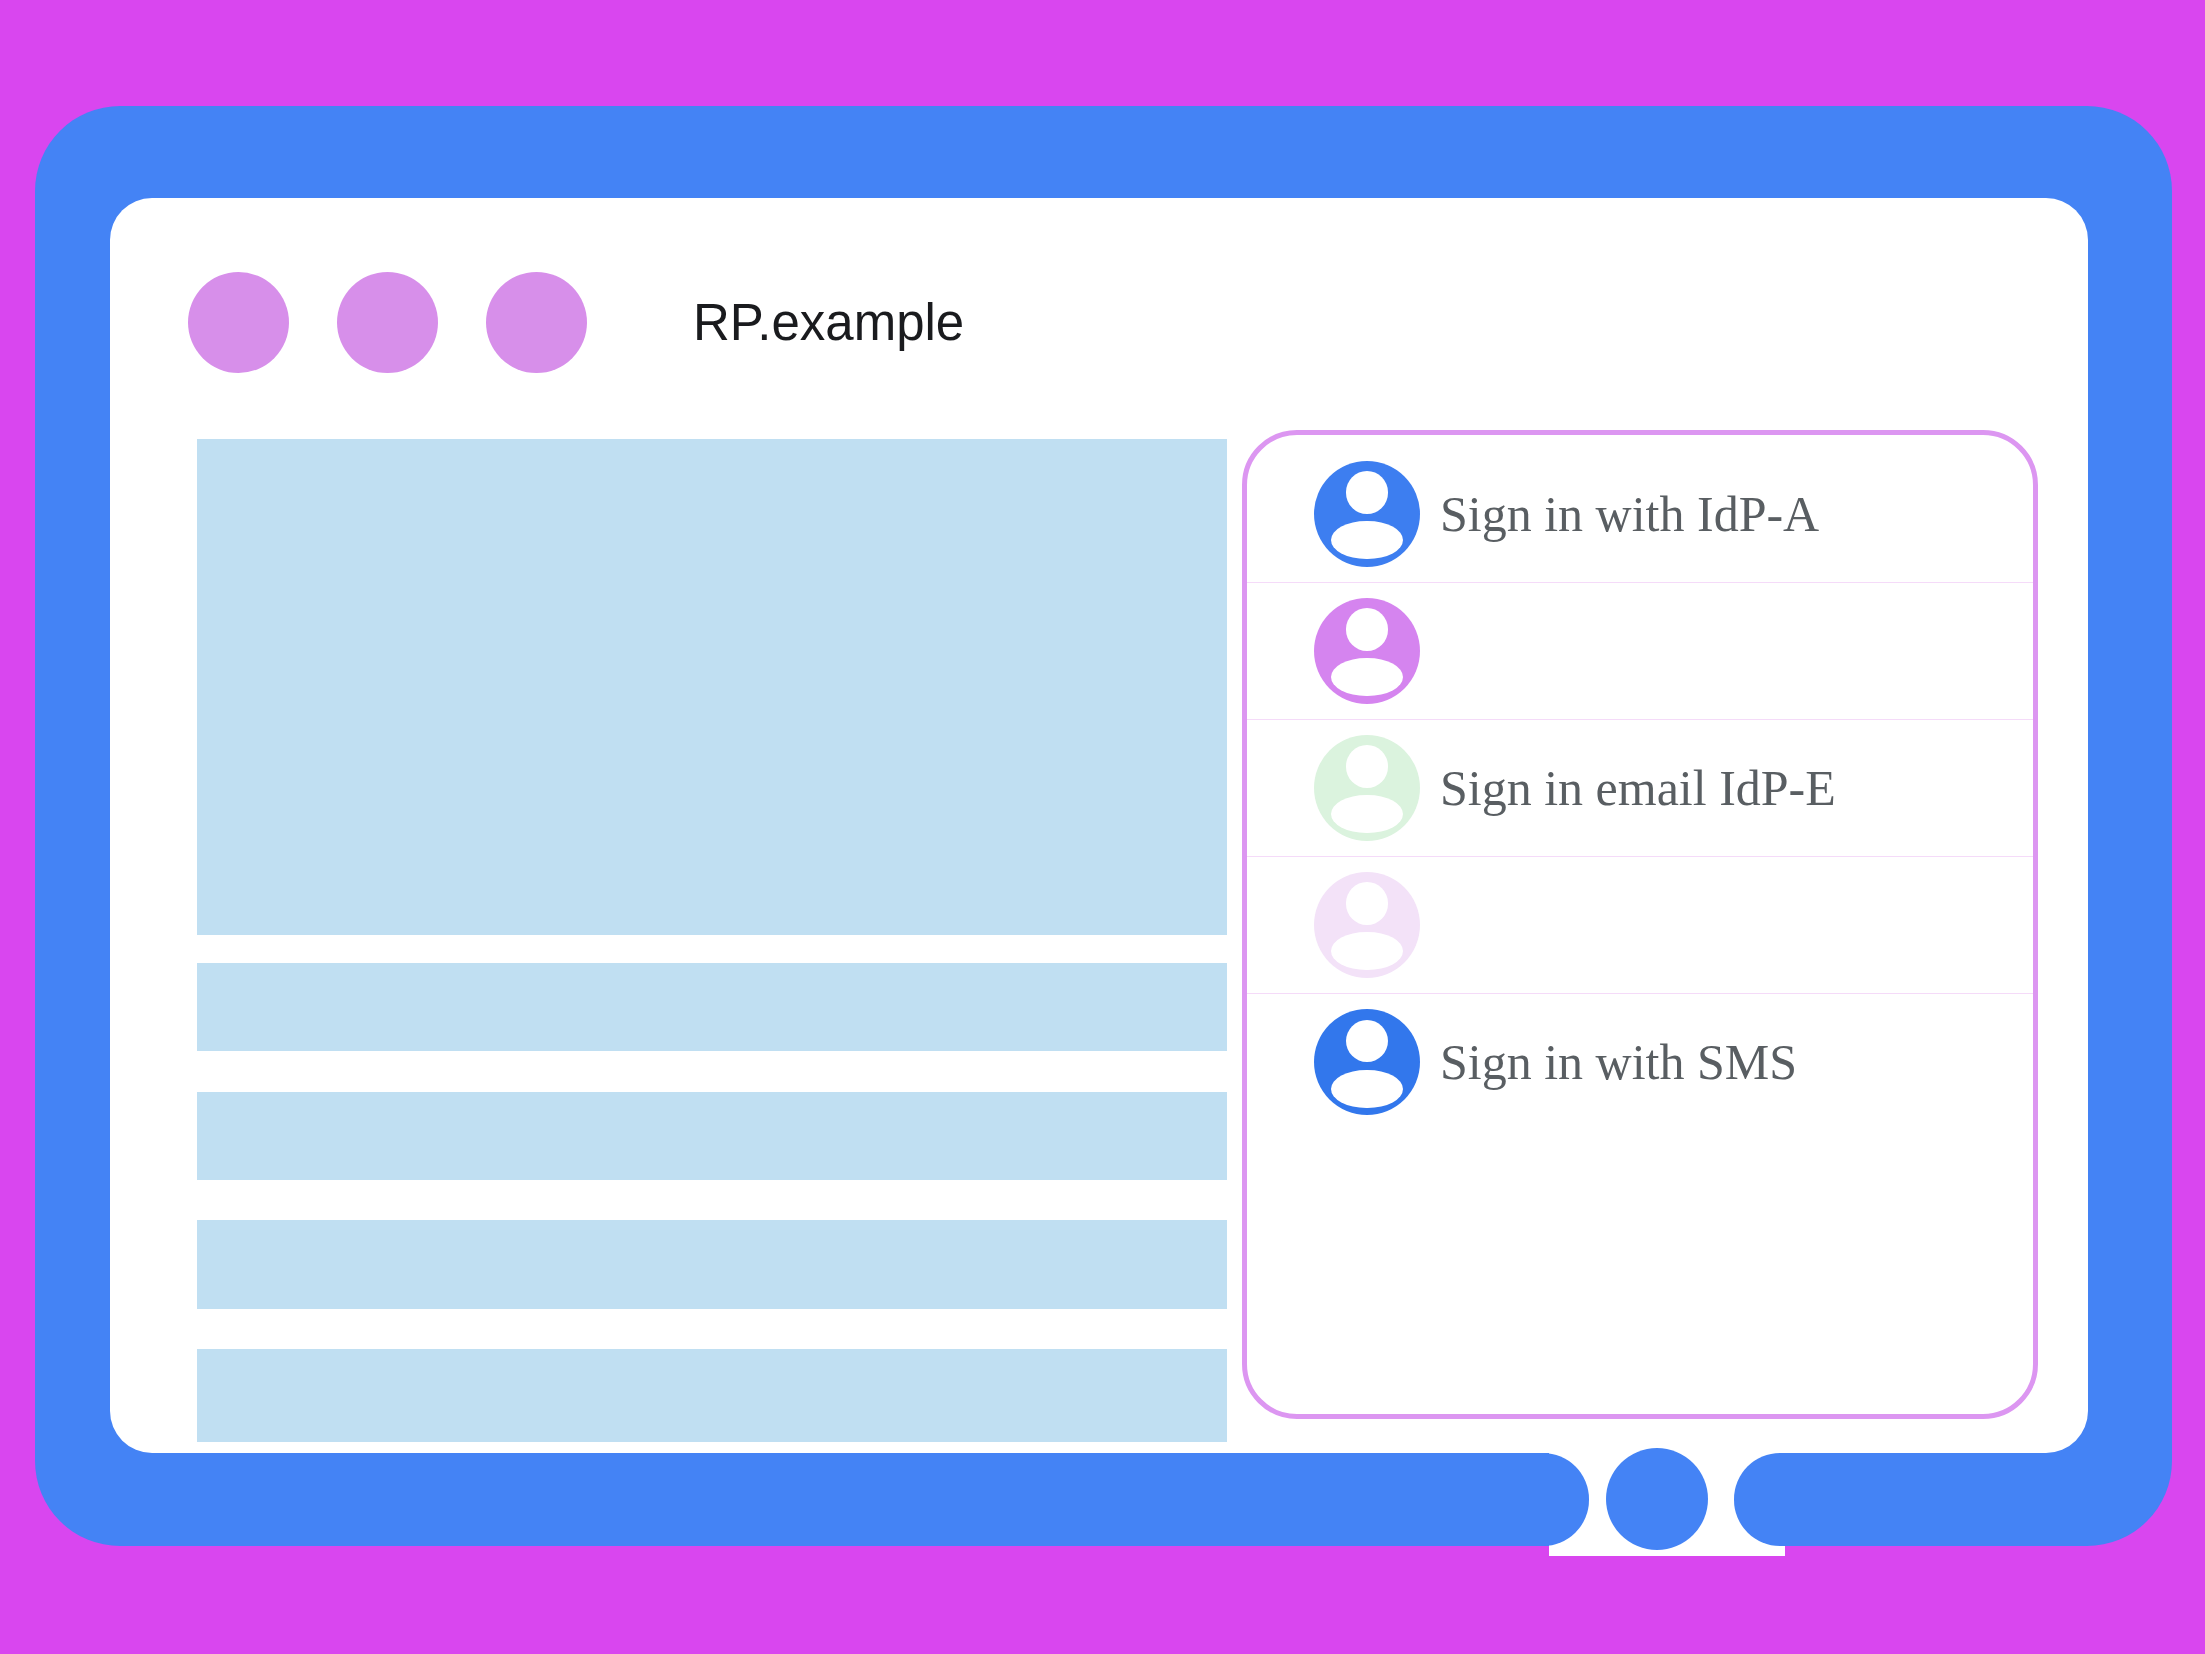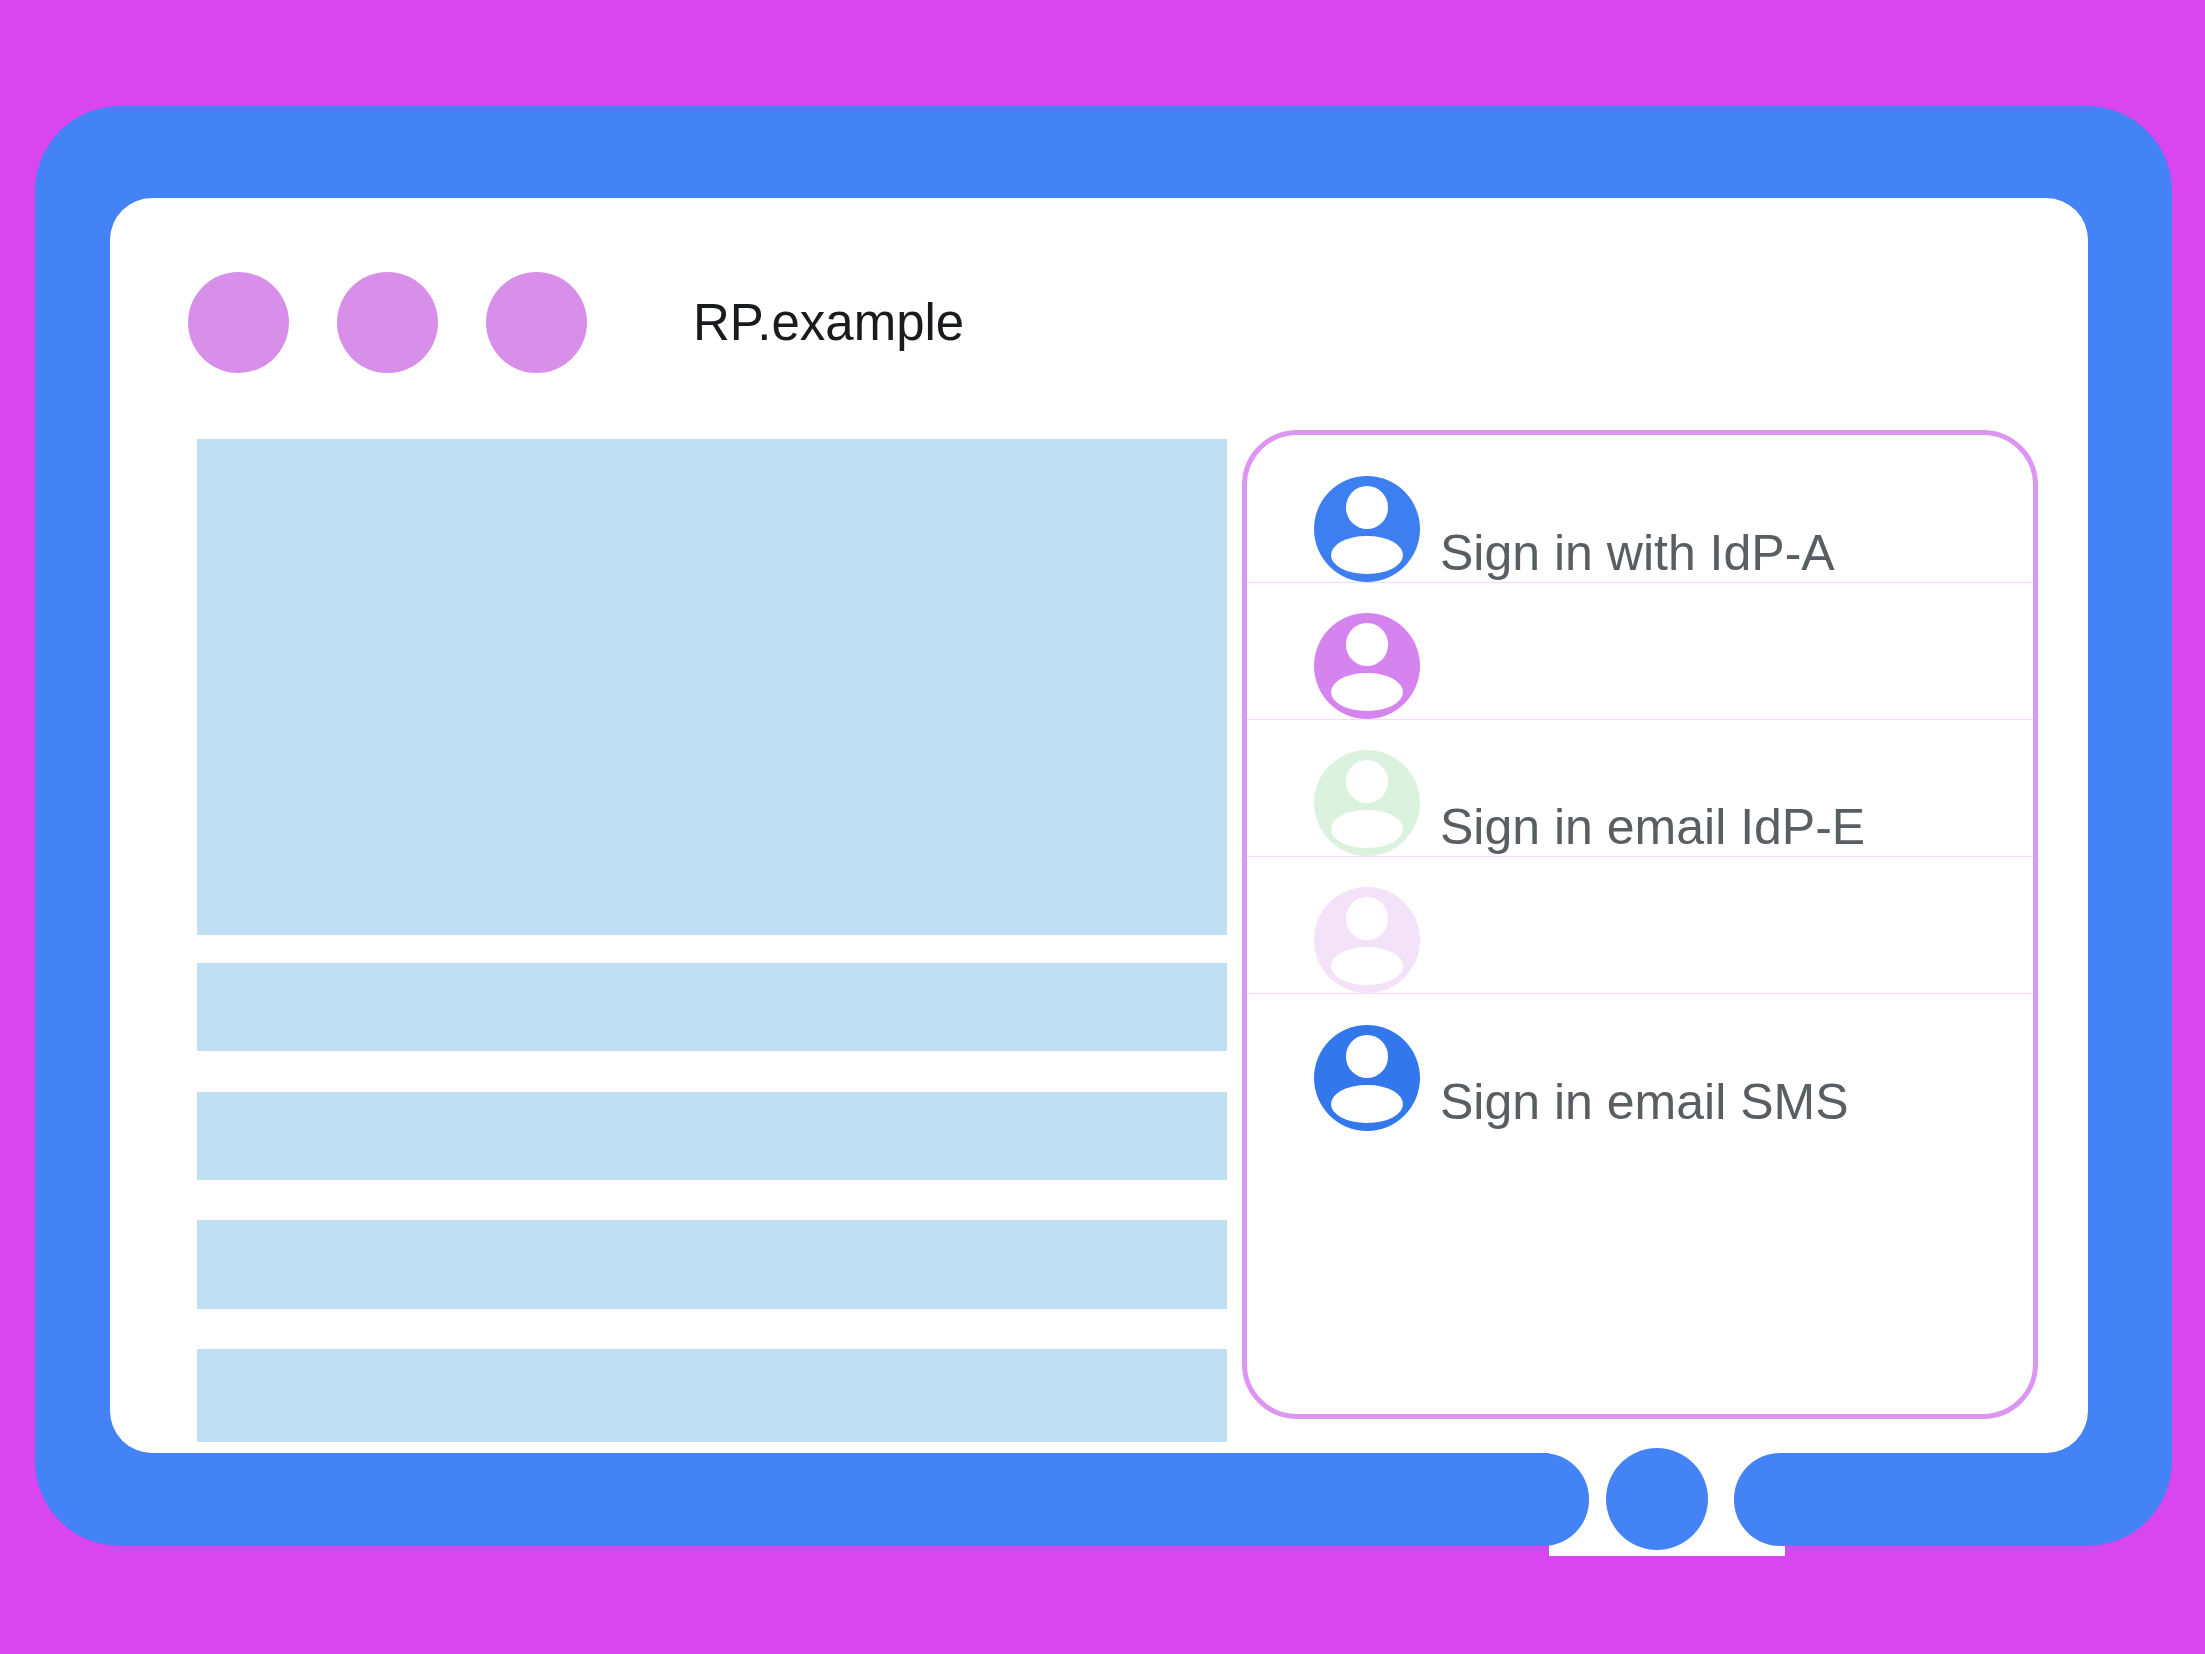--- a/index.html
+++ b/index.html
@@ -59,8 +59,8 @@
     padding:10.6px 0;display:flex;flex-direction:column;
   }
   .signin-row{
-    box-sizing:border-box;height:137px;display:flex;align-items:flex-end;
-    padding-left:67px;cursor:pointer;
+    box-sizing:border-box;height:137px;display:flex;align-items:center;
+    padding-left:67px;cursor:pointer;font-family:Liberation Serif, serif;
   }
   .signin-row:not(:last-child){border-bottom:1.8px solid var(--panel-divider);}
   .avatar{

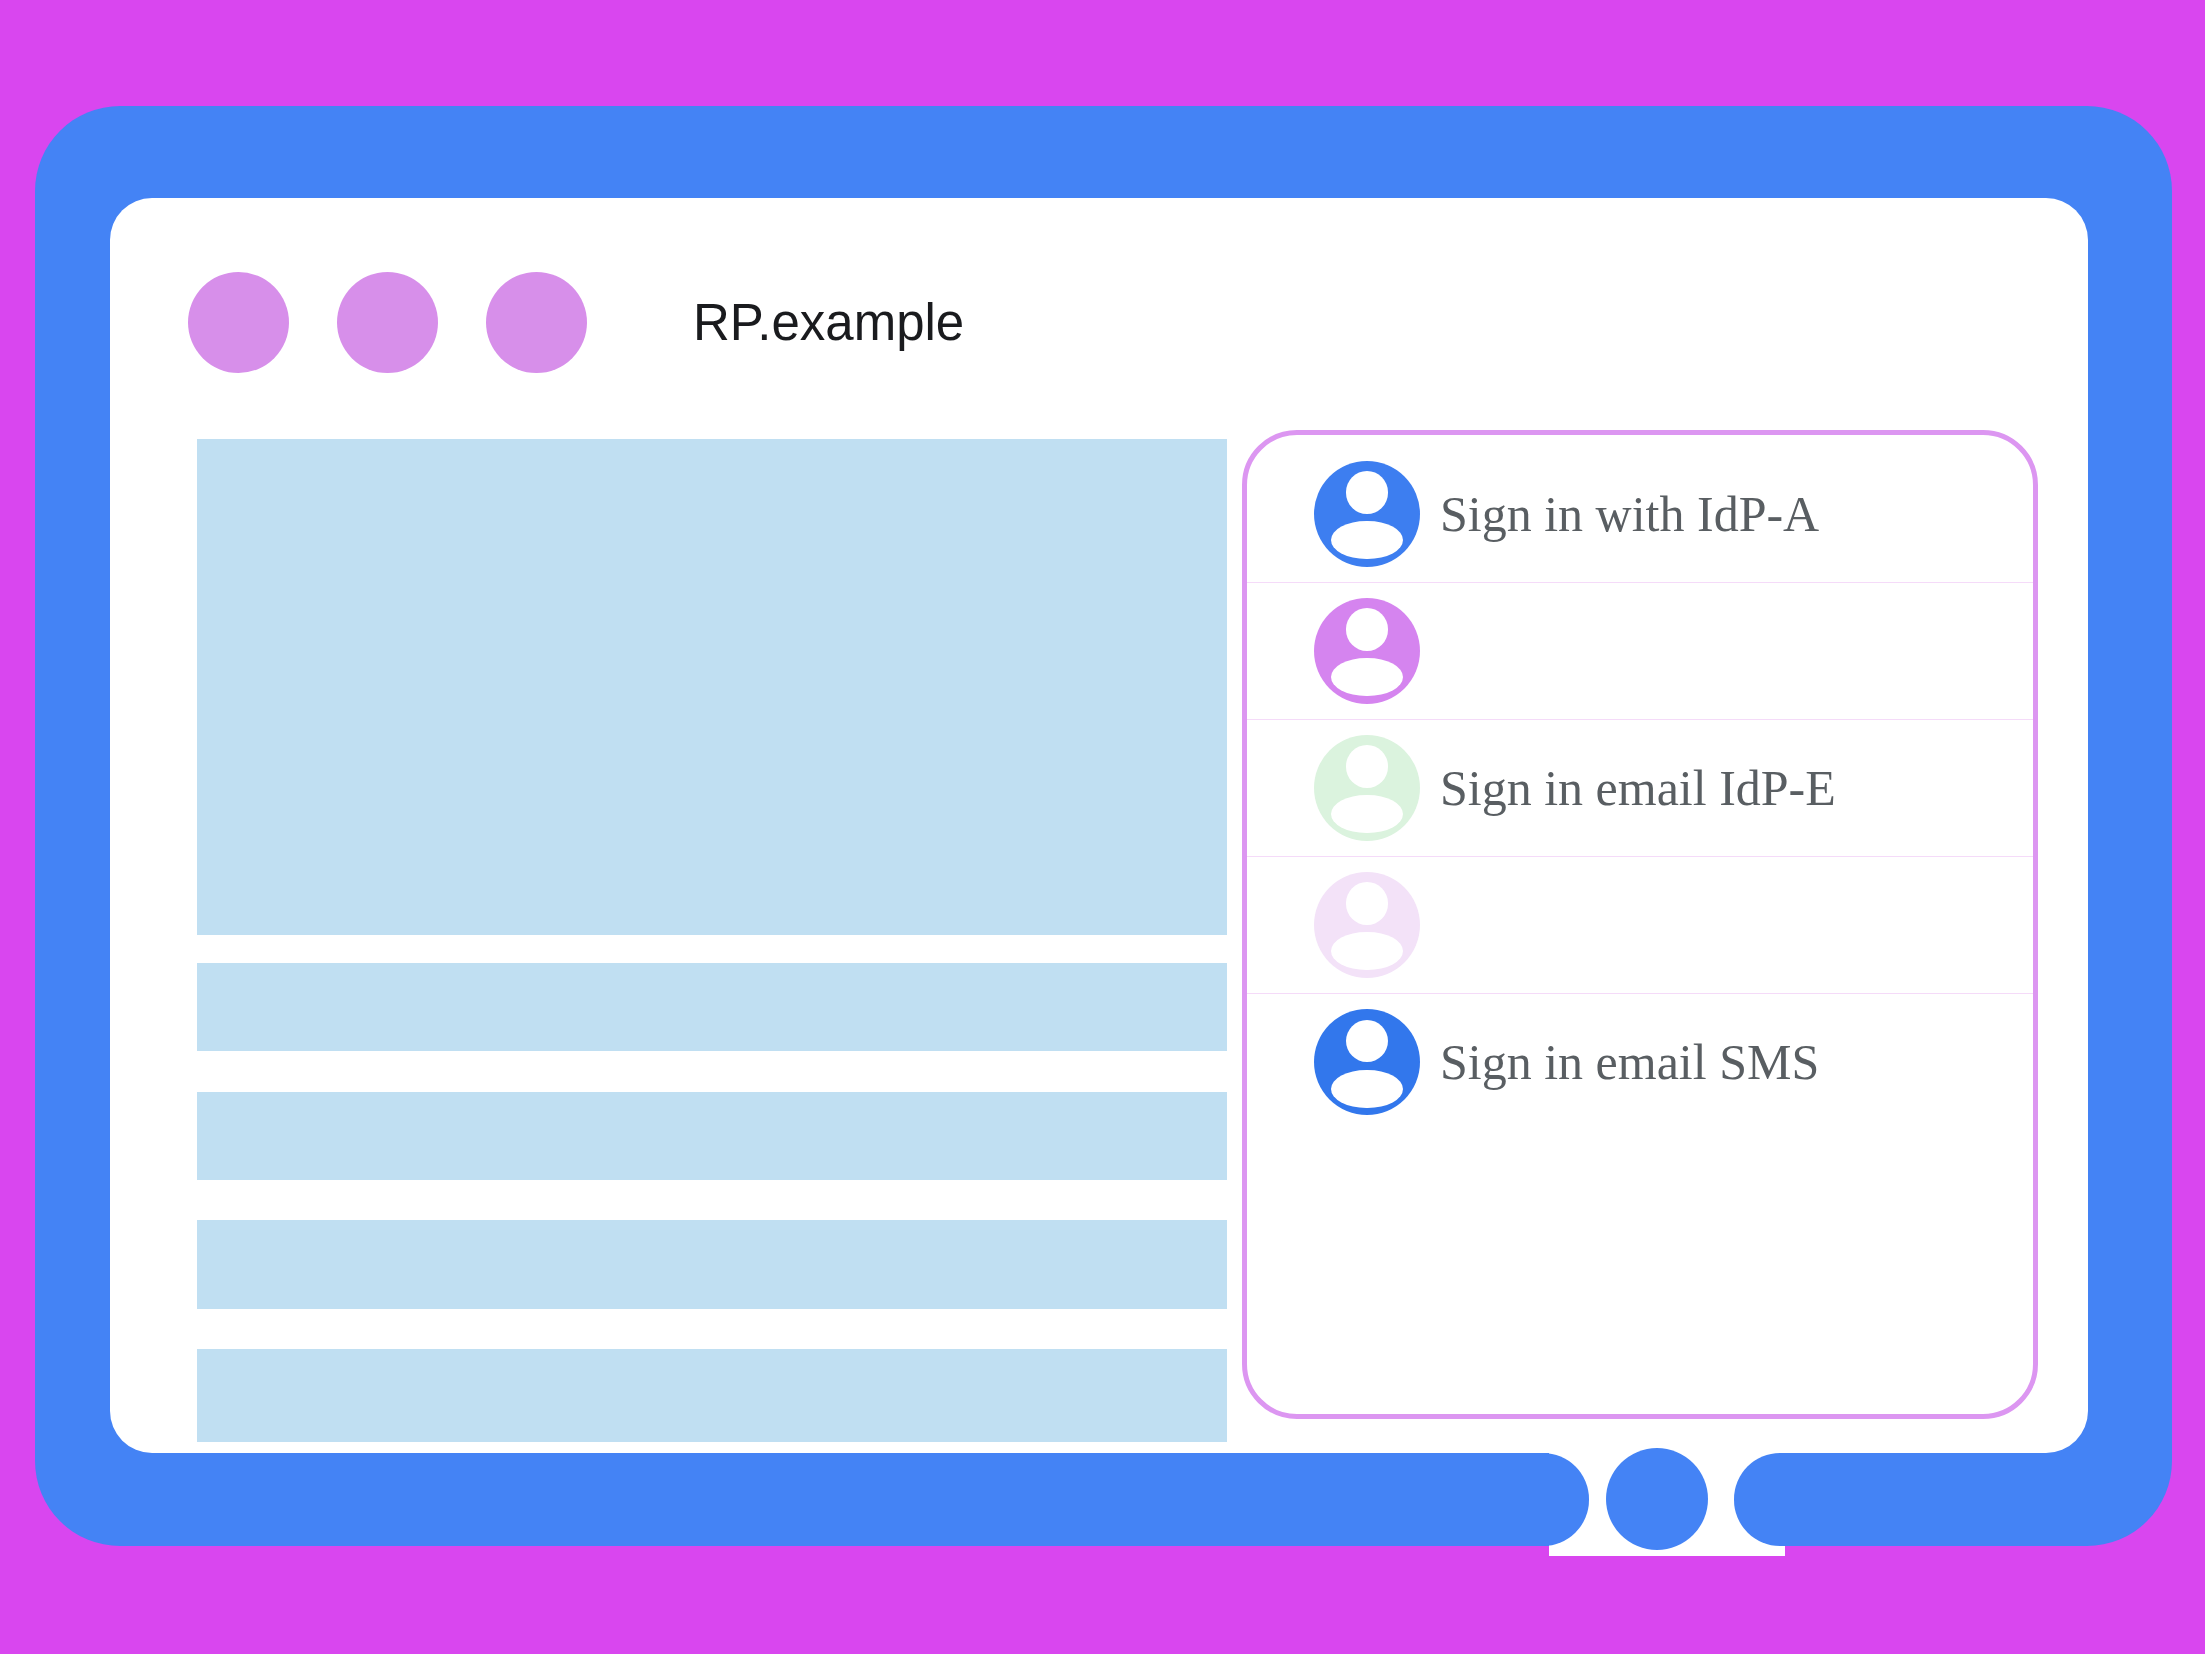--- a/index.html
+++ b/index.html
@@ -143,7 +143,7 @@
       <div class="head"></div>
       <div class="shoulders"></div>
     </div>
-    <span class="signin-label">Sign in email SMS</span>
+    <span class="signin-label">Sign in with SMS</span>
   </div>
 </div>
 

